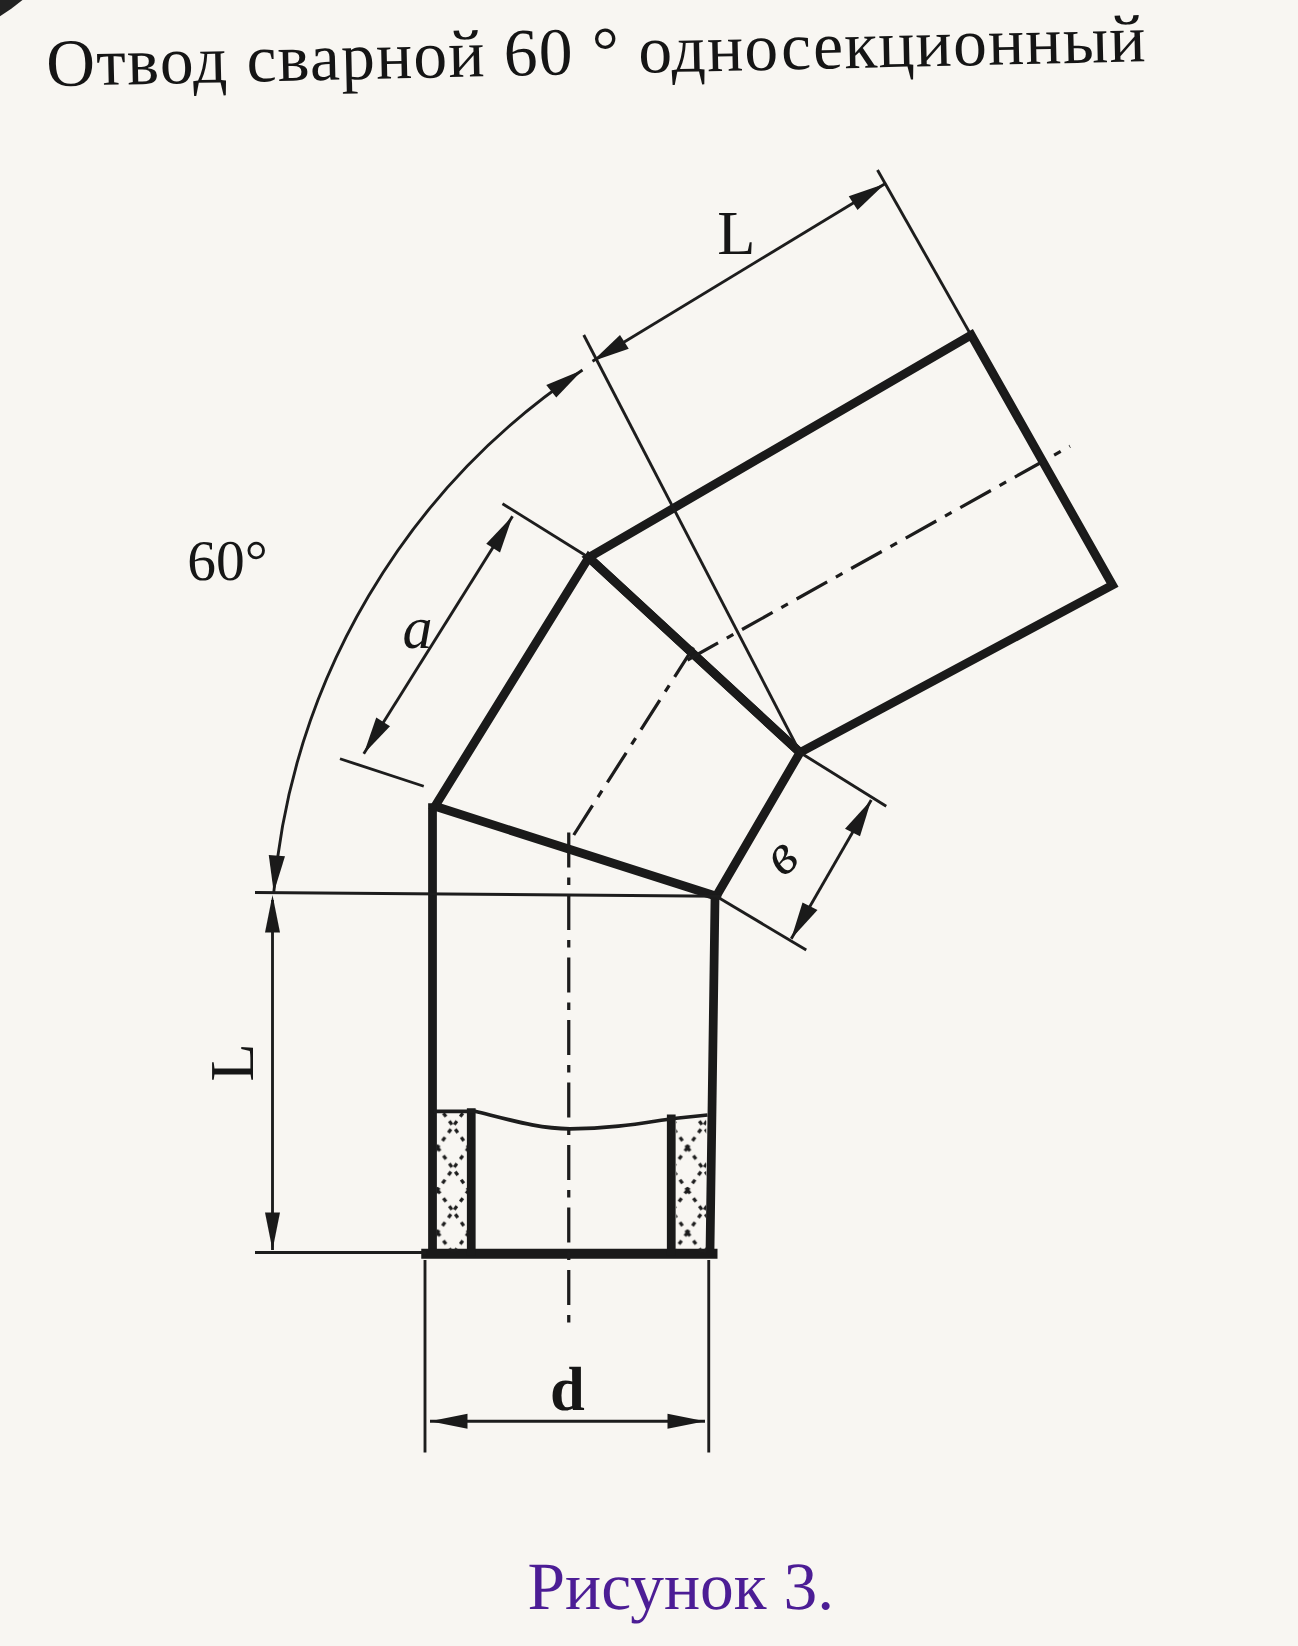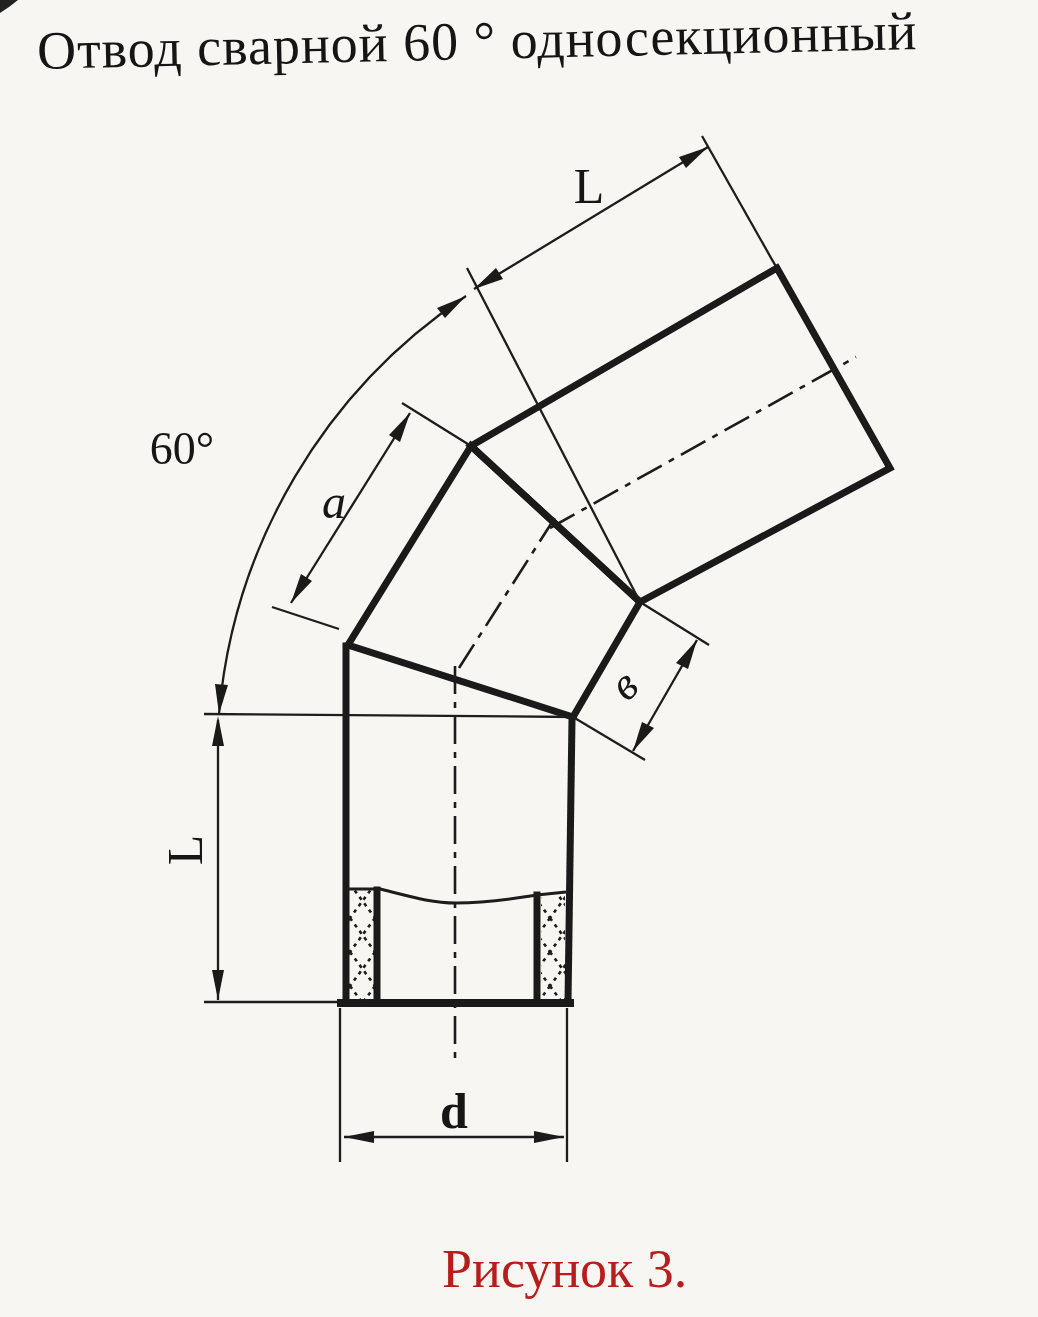--- a/index.html
+++ b/index.html
@@ -16,8 +16,8 @@
     color:#151515;
   }
   .caption{
-    position:absolute;left:442px;top:1238px;
-    font-size:54px;color:#b91c1c;white-space:nowrap;
+    position:absolute;left:422px;top:1238px;
+    font-size:54px;color:#4c1d95;white-space:nowrap;
   }
   svg.drawing{position:absolute;left:0;top:0;}
   .ink-thick{stroke:#1a1a1a;stroke-width:7;fill:none;stroke-linecap:square;stroke-linejoin:miter;}

